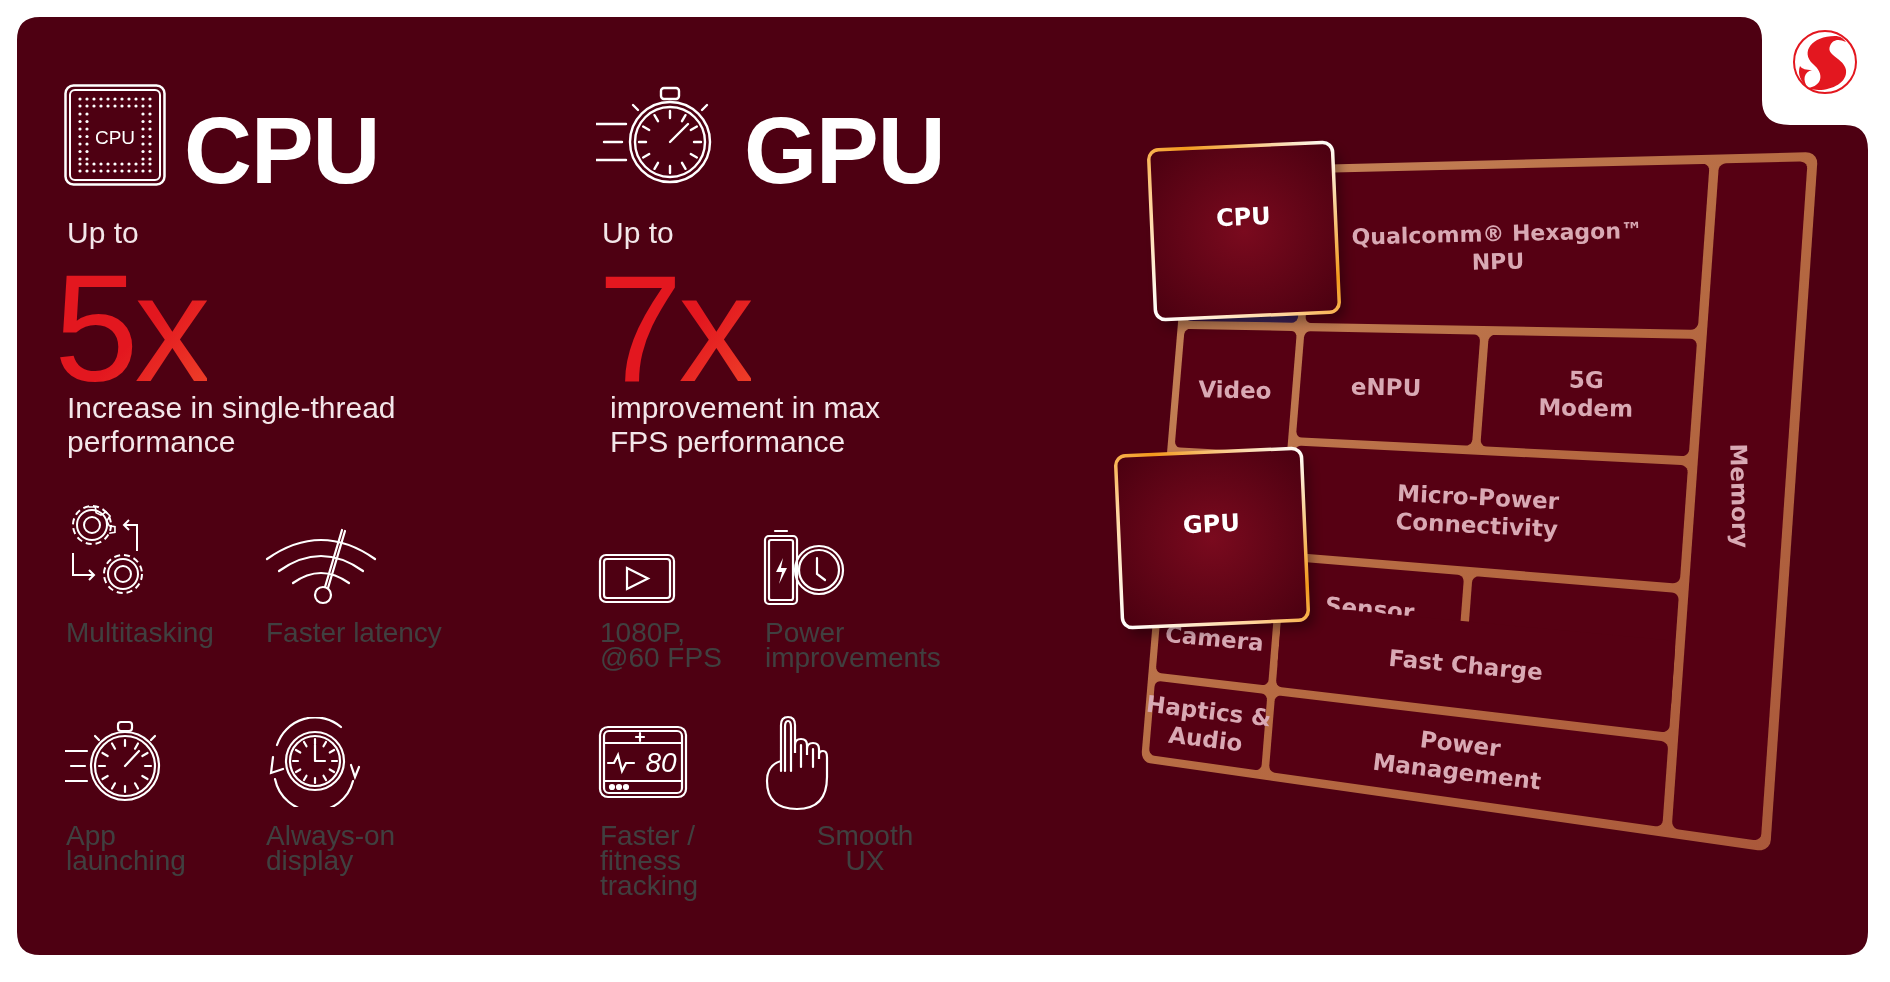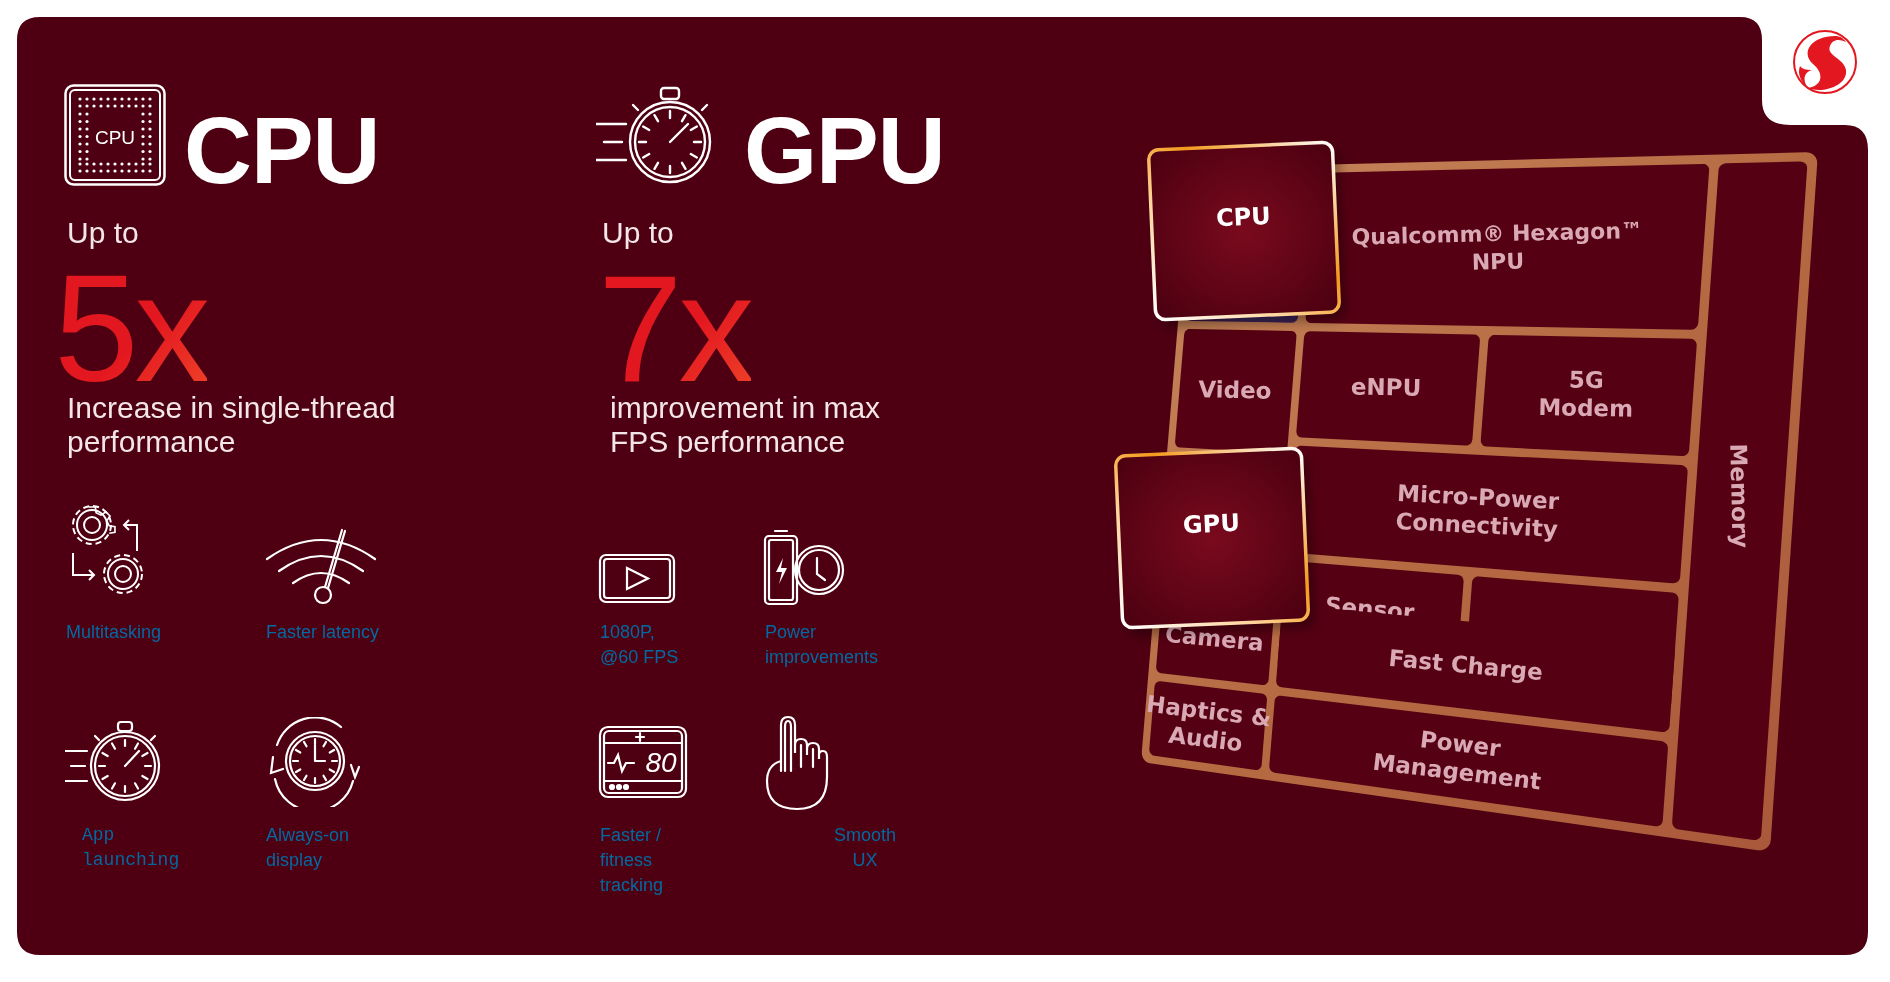--- a/index.html
+++ b/index.html
@@ -13,7 +13,7 @@
          background:linear-gradient(135deg,#e3171f 55%,#f0452a 100%);
          -webkit-background-clip:text; background-clip:text; color:transparent;text-align:center; }
   .desc { font-size:30px; line-height:34px; color:#f3e6e9; width:420px; }
-  .flabel { font-size:18px; line-height:25px; color:#0369a1; width:200px; }
+  .flabel { font-size:28px; line-height:25px; color:#404040; width:200px; }
   .icon svg { display:block; }
   #diagram { position:absolute; left:0; top:0; width:1890px; height:982px; }
 </style>

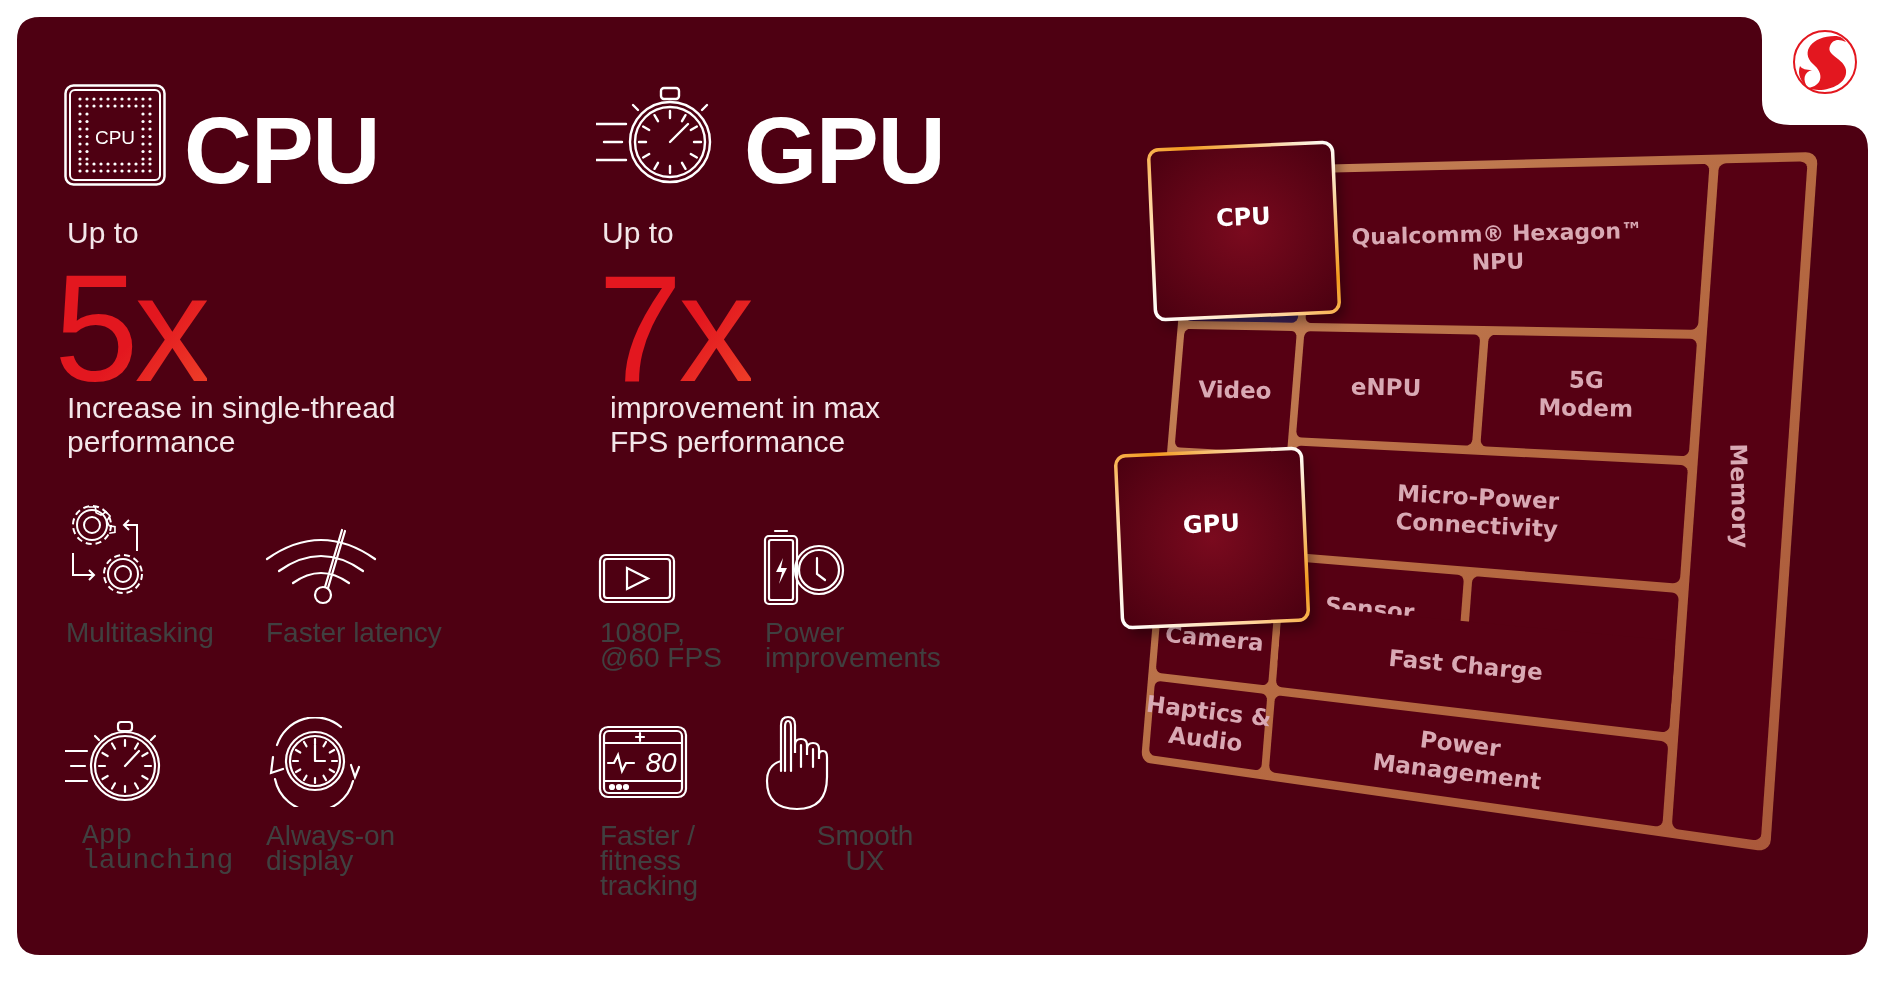--- a/index.html
+++ b/index.html
@@ -179,7 +179,7 @@
     <path d="M0 31 H22 M6 46 H20 M0 61 H22"></path>
   </svg>
 </div>
-<div class="abs flabel" style="left:82px; top:823px;font-family:Liberation Mono, monospace;">
+<div class="abs flabel" style="left:66px; top:823px;">
   <div>App</div>
   <div>launching</div>
 </div>

